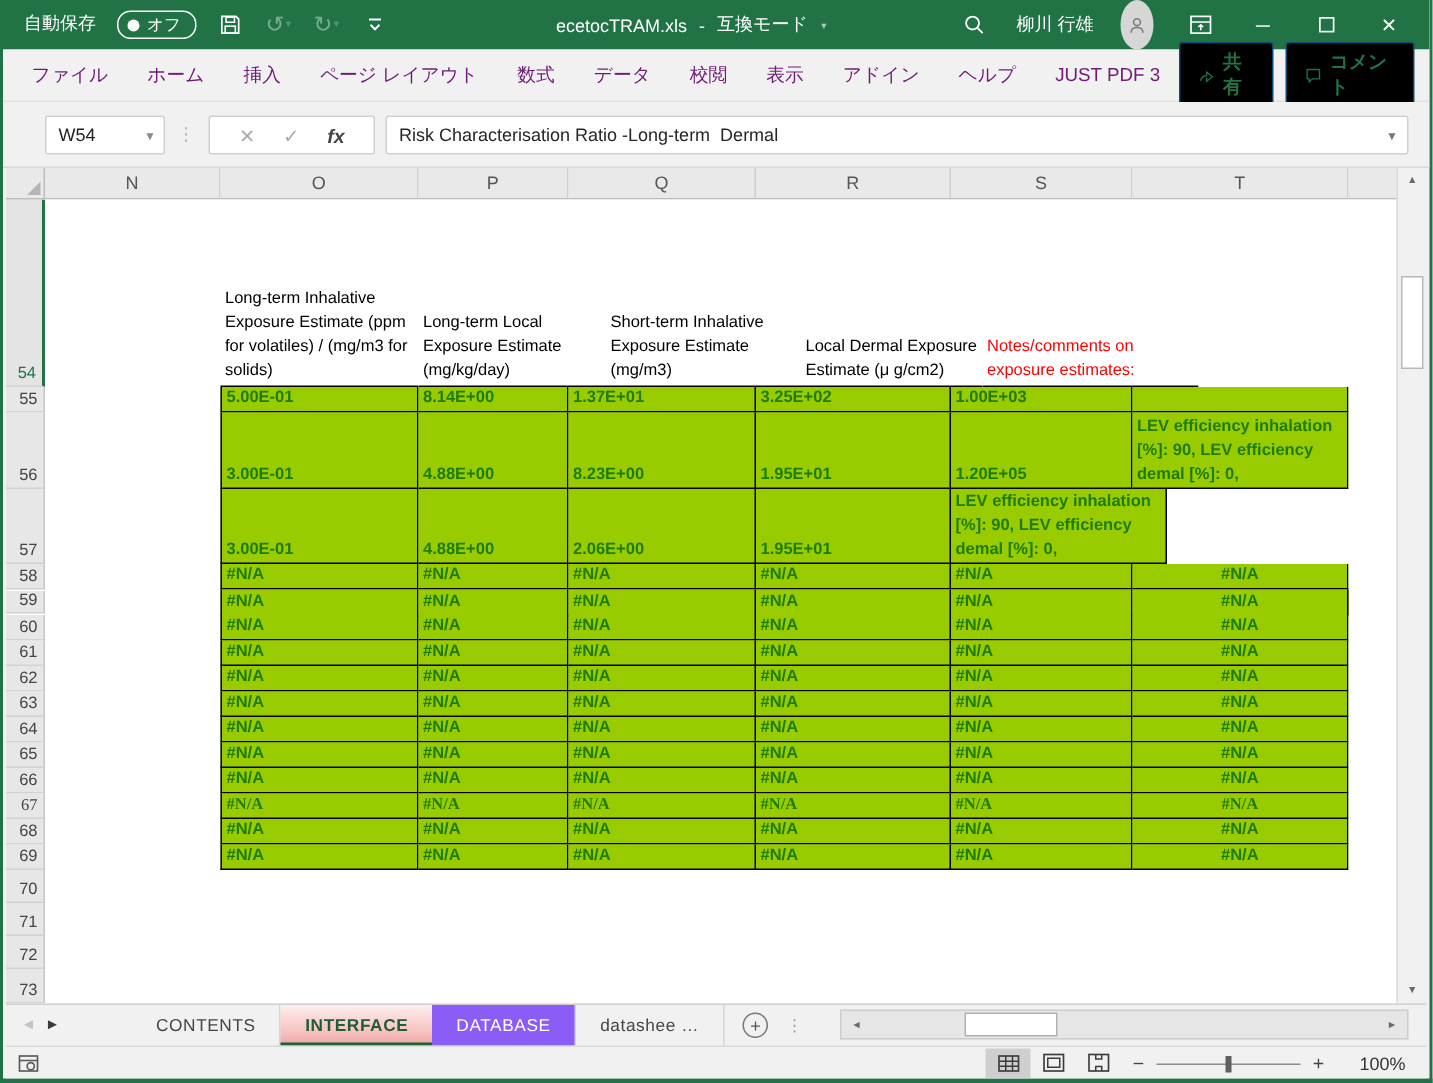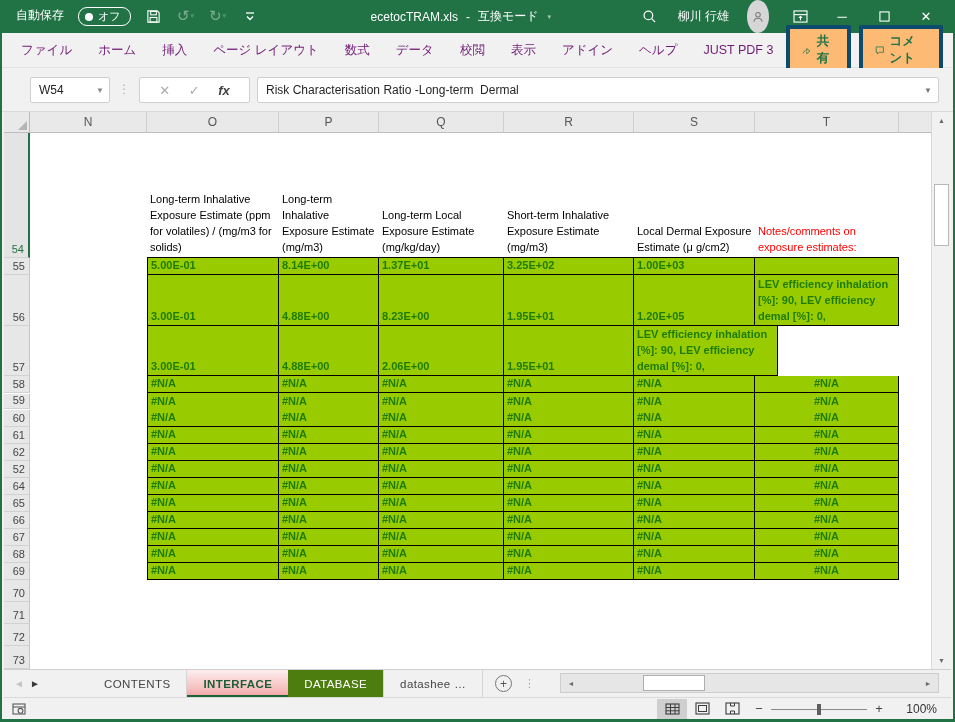--- a/index.html
+++ b/index.html
@@ -30,7 +30,7 @@
   .rtabs { display:flex; align-items:center; gap:0; padding-left:6px; flex:1; }
   .rtab { padding:8px 13px; font-size:12.5px; color:#701a75; cursor:default; white-space:nowrap; }
   .ribbon-right { display:flex; gap:8px; padding-right:10px; }
-  .rbtn { background:#fdba74; border:4px solid #0c4a6e; border-radius:2px; padding:4px 12px; font-size:12.5px; color:#217346; font-weight:bold; display:flex; align-items:center; gap:5px; }
+  .rbtn { background:#000000; border:1px solid #0c4a6e; border-radius:2px; padding:4px 12px; font-size:12.5px; color:#217346; font-weight:bold; display:flex; align-items:center; gap:5px; }
   
   .fbar { height:44px; background:#f1f1f1; display:flex; align-items:center; padding:0 0 6px 0; position:relative; border-bottom:1px solid #d9d9d9; }
   .namebox { position:absolute; left:28px; top:9px; width:80px; height:26px; background:#fff; border:1px solid #d0d0d0; border-radius:2px; display:flex; align-items:center; font-size:12px; color:#222; }

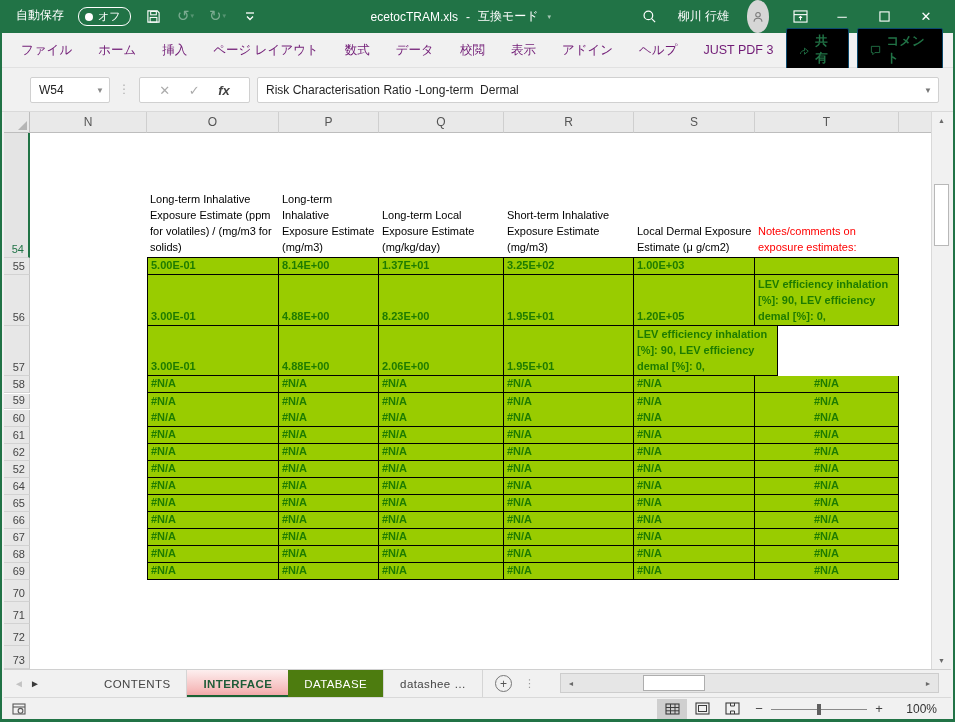--- a/index.html
+++ b/index.html
@@ -228,7 +228,6 @@
           <div class="rh active">54</div>
           <div class="ncell" style="width: 117px;"></div>
           <div class="hcell" style="width: 132px;">Long-term Inhalative Exposure Estimate (ppm for volatiles) / (mg/m3 for solids)</div>
-          <div class="hcell" style="width: 100px;">Long-term Inhalative Exposure Estimate (mg/m3)</div>
           <div class="hcell" style="width: 125px;">Long-term Local Exposure Estimate (mg/kg/day)</div>
           <div class="hcell" style="width: 130px;">Short-term Inhalative Exposure Estimate (mg/m3)</div>
           <div class="hcell" style="width: 121px;">Local Dermal Exposure Estimate (μ g/cm2)</div>

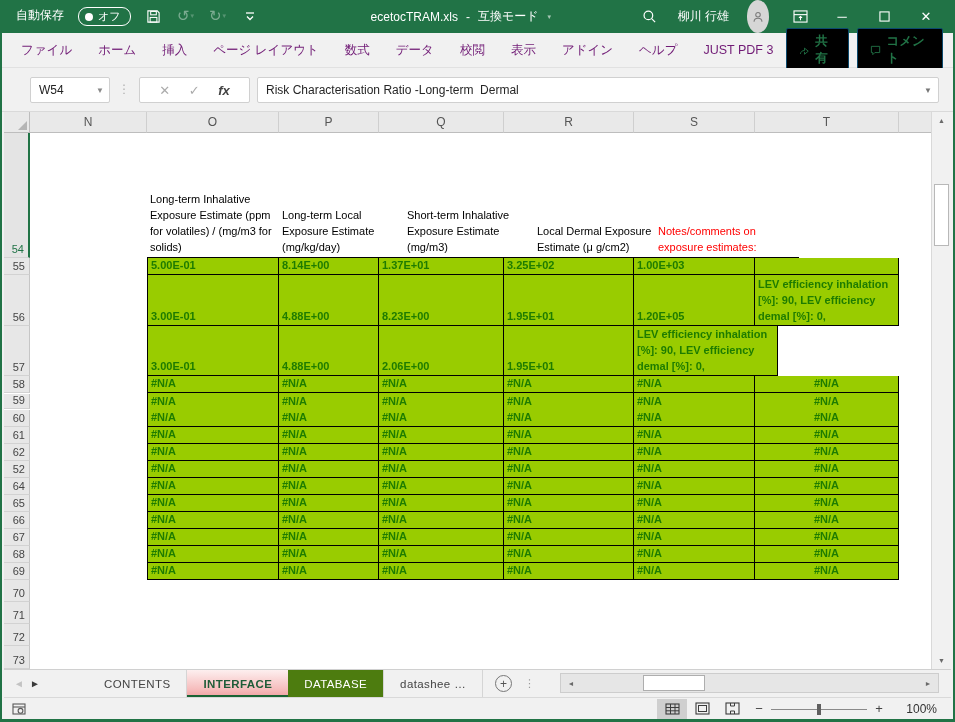--- a/index.html
+++ b/index.html
@@ -322,7 +322,7 @@
           <div class="fillcell"></div>
         </div>
         <div class="grow" style="height: 17px;">
-          <div class="rh">52</div>
+          <div class="rh">63</div>
           <div class="ncell" style="width: 117px;"></div>
           <div class="gcell first" style="width: 132px;">#N/A</div>
           <div class="gcell" style="width: 100px;">#N/A</div>

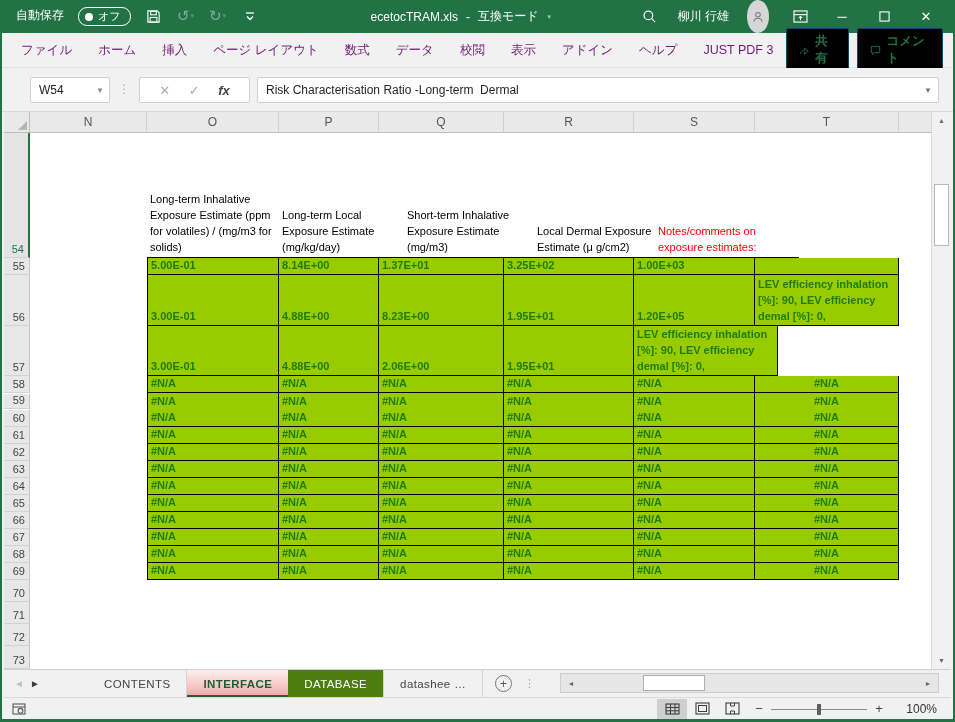--- a/index.html
+++ b/index.html
@@ -365,7 +365,7 @@
           <div class="gcell center" style="width: 144px;">#N/A</div>
           <div class="fillcell"></div>
         </div>
-        <div class="grow" style="height: 17px;">
+        <div class="grow" style="height: 17px; font-family: Liberation Serif, serif;">
           <div class="rh">67</div>
           <div class="ncell" style="width: 117px;"></div>
           <div class="gcell first" style="width: 132px;">#N/A</div>

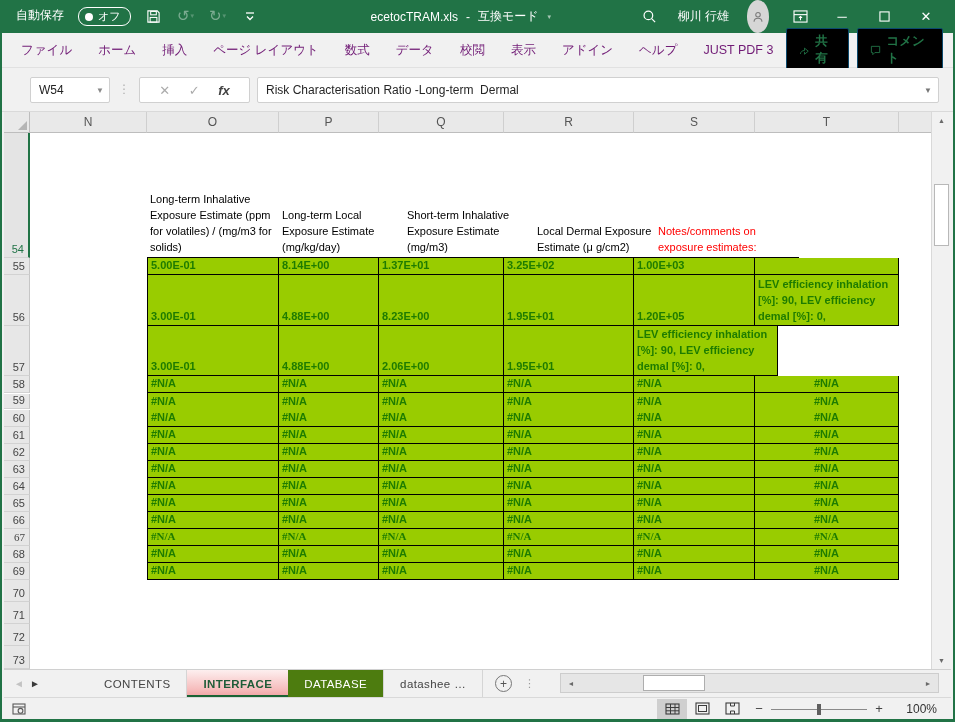--- a/index.html
+++ b/index.html
@@ -76,7 +76,7 @@
   .stab { padding:0 16px; display:flex; align-items:center; font-size:11.5px; color:#444; letter-spacing:.4px; border-right:1px solid #d5d5d5; position:relative; }
   .stab.active-red { background:linear-gradient(to bottom, #fdefef 0%, #f6bcbc 70%, #ef9e9e 100%); color:#1f5c38; font-weight:bold; border-right:none; }
   .stab.active-red::after { content:""; position:absolute; left:0; right:0; bottom:0; height:3px; background:#1a6334; }
-  .stab.blue { background:#4d7c0f; color:#fff; }
+  .stab.blue { background:#8b5cf6; color:#fff; }
   .addsheet { width:17px; height:17px; border:1px solid #777; border-radius:50%; display:flex; align-items:center; justify-content:center; color:#555; font-size:12px; margin-left:12px; line-height:1; }
   .tab-sep { color:#9a9a9a; margin-left:12px; font-size:11px; }
   

